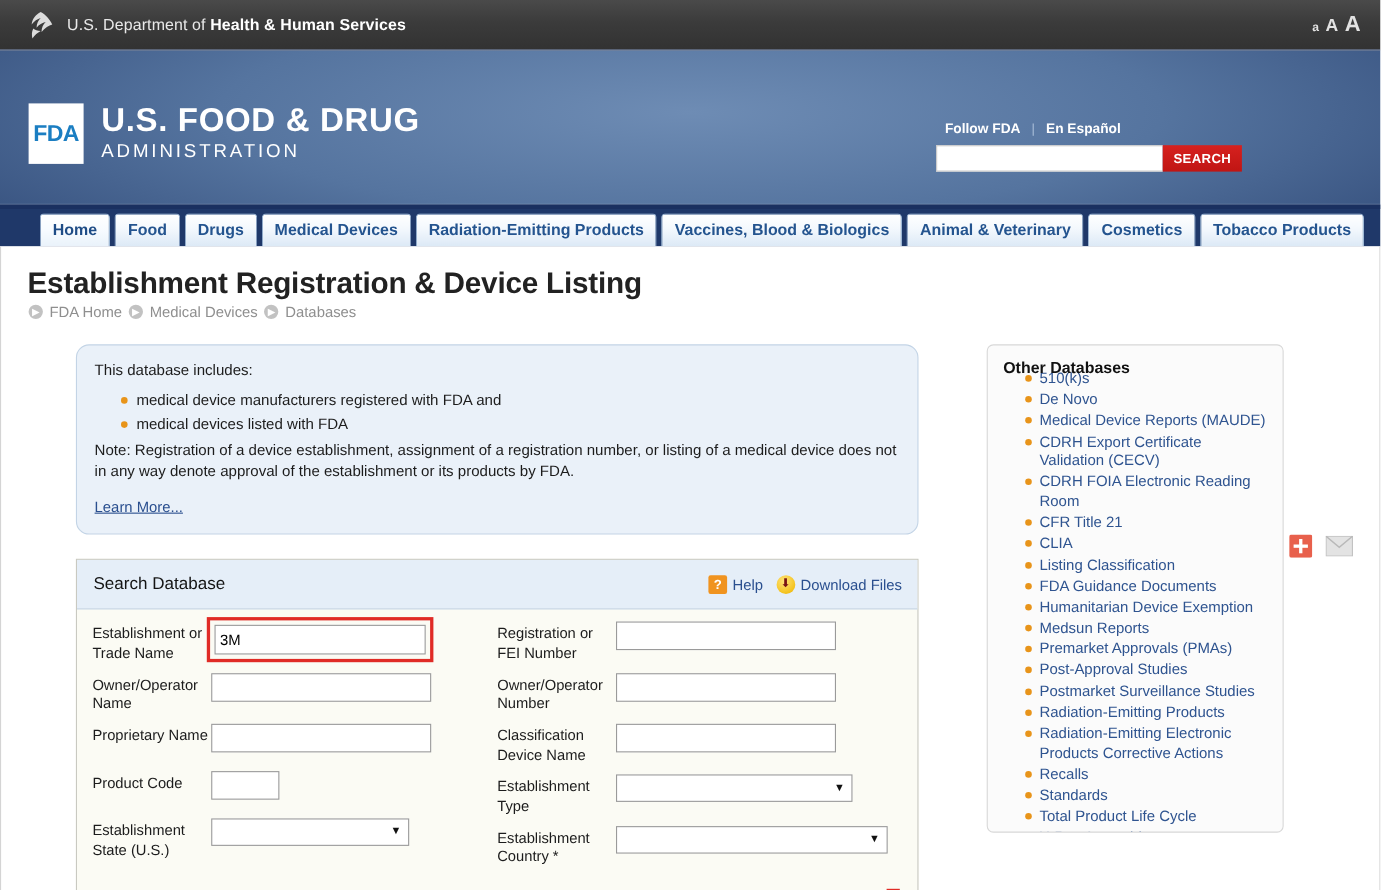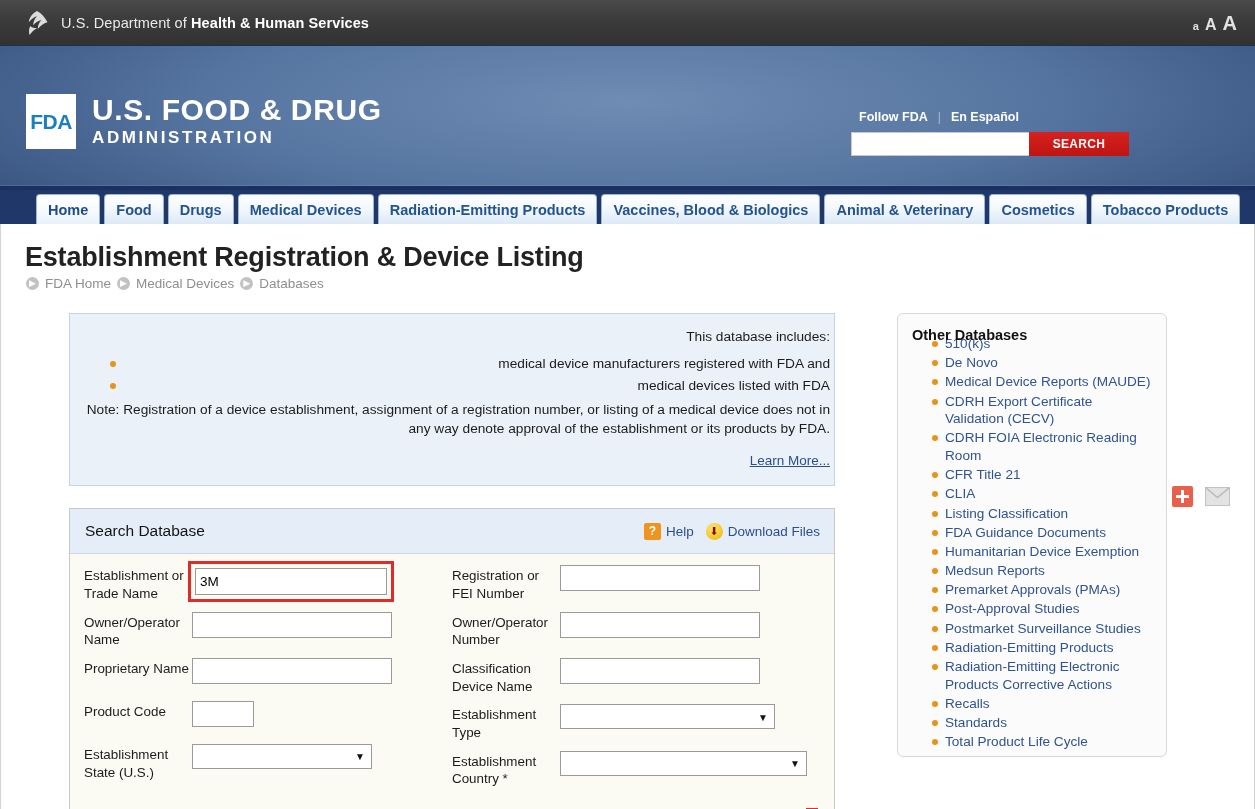--- a/index.html
+++ b/index.html
@@ -73,7 +73,7 @@
   }
   .fda-word-2 {
     color: #ffffff; font-size: 17px; letter-spacing: 2.6px;
-    line-height: 1.4; font-weight: bold;
+    line-height: 1.4; font-weight: normal;
   }
   .banner-right {
     position: absolute; right: 126px; top: 64px;

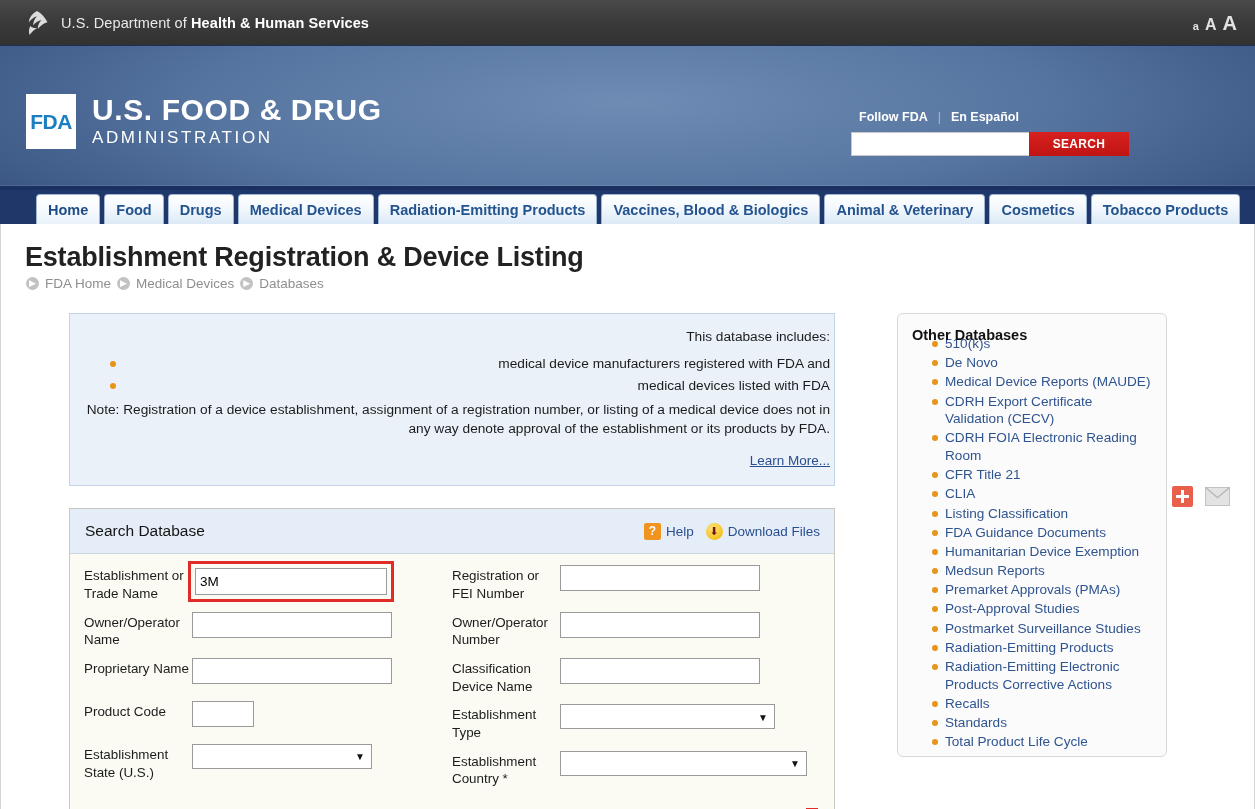--- a/index.html
+++ b/index.html
@@ -96,7 +96,7 @@
     outline: none;
   }
   .search-btn {
-    width: 100px;
+    width: 72px;
     background: linear-gradient(to bottom, #d6211f 0%, #c01513 100%);
     color: #ffffff; font-weight: bold; font-size: 12px;
     border: none; cursor: pointer; letter-spacing: .3px;

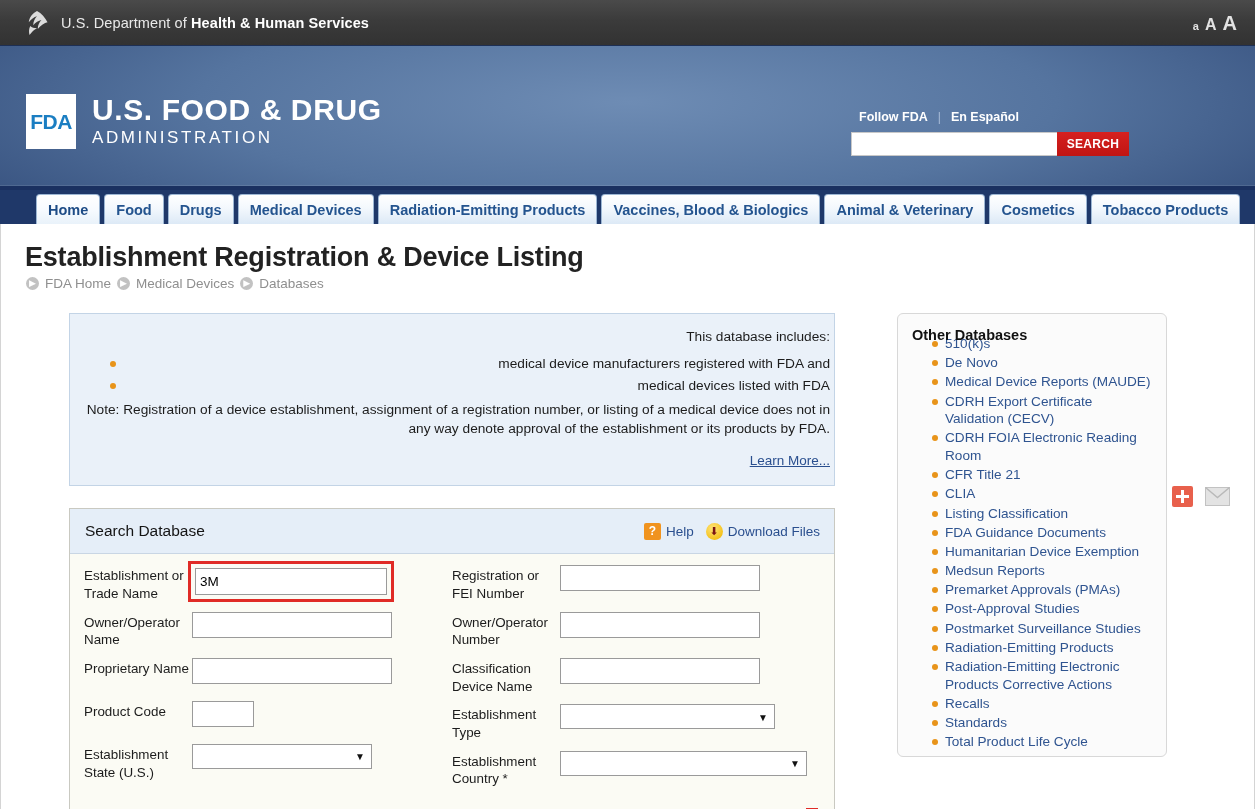--- a/index.html
+++ b/index.html
@@ -179,12 +179,11 @@
   .info-box {
     background: #eaf1f9;
     border: 1px solid #c3d4e6;
-    border-radius: 0;
-    padding: 13px 4px 14px 16px;
+    border-radius: 12px;
+    padding: 13px 16px 14px 16px;
     font-size: 13.7px;
     color: #1c1c1c;
     line-height: 1.45;
-    text-align: right;
   }
   .info-box .lead { margin: 0 0 7px 0; }
   .info-list { list-style: none; margin: 0 0 2px 0; padding: 0 0 0 24px; }

